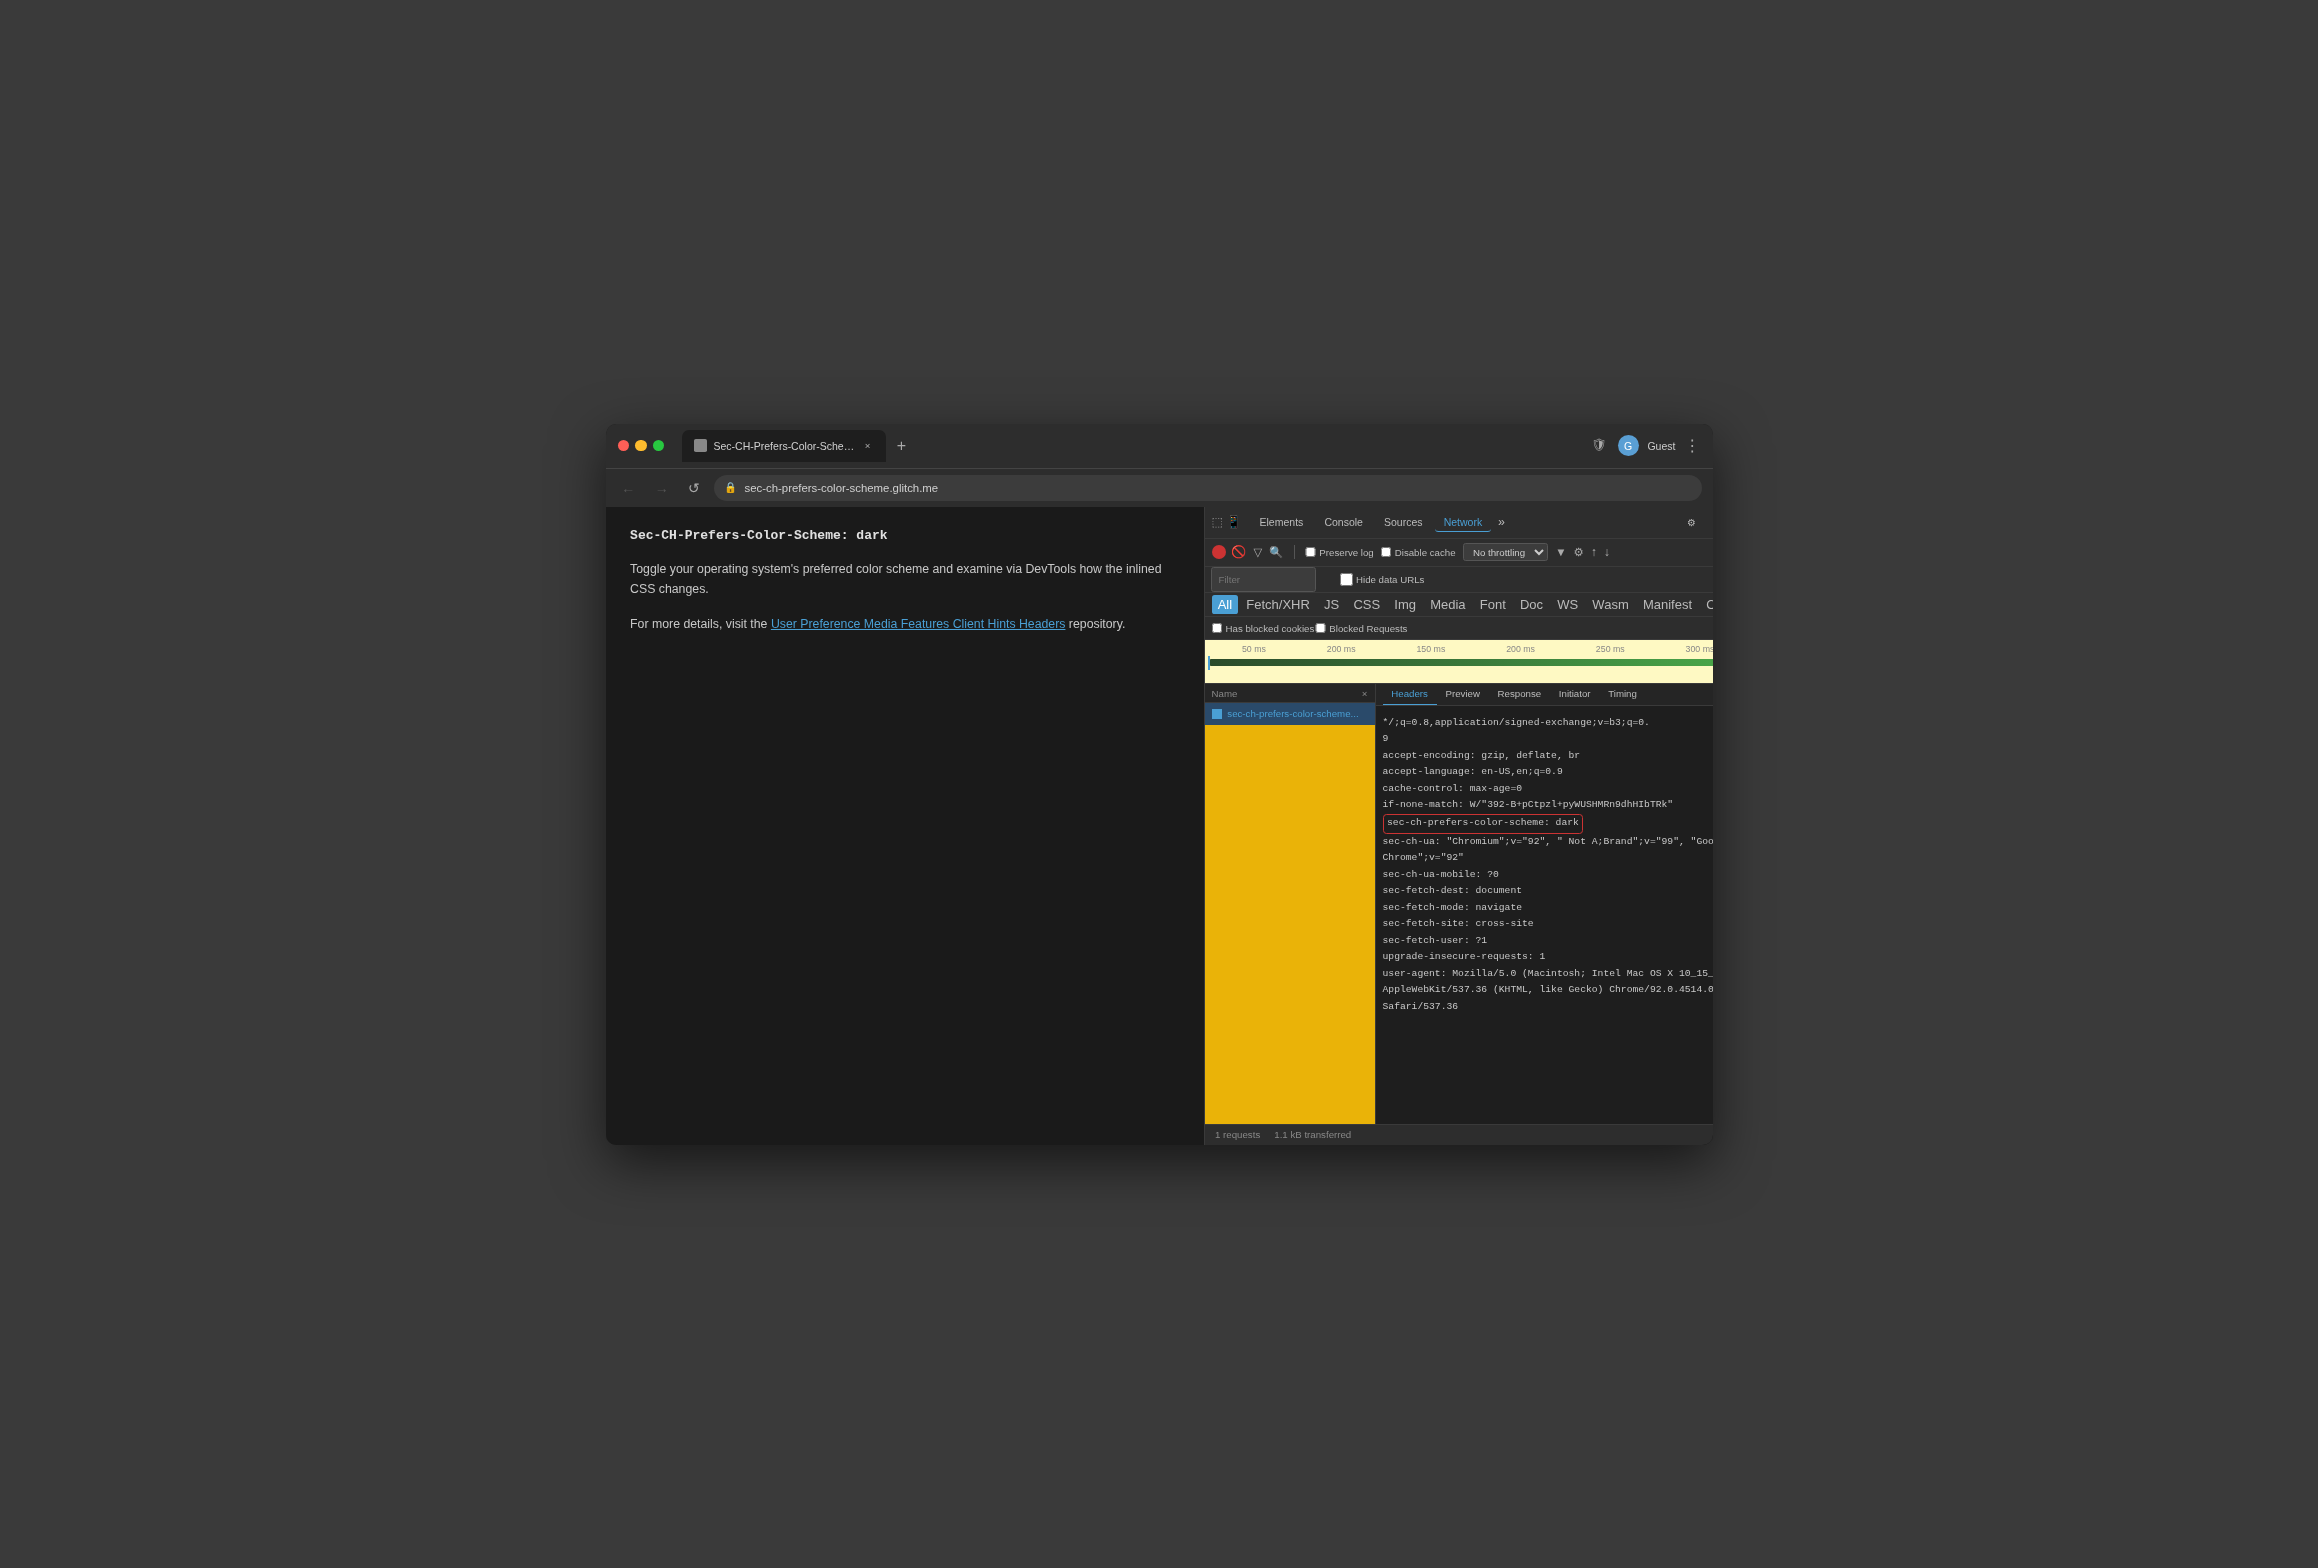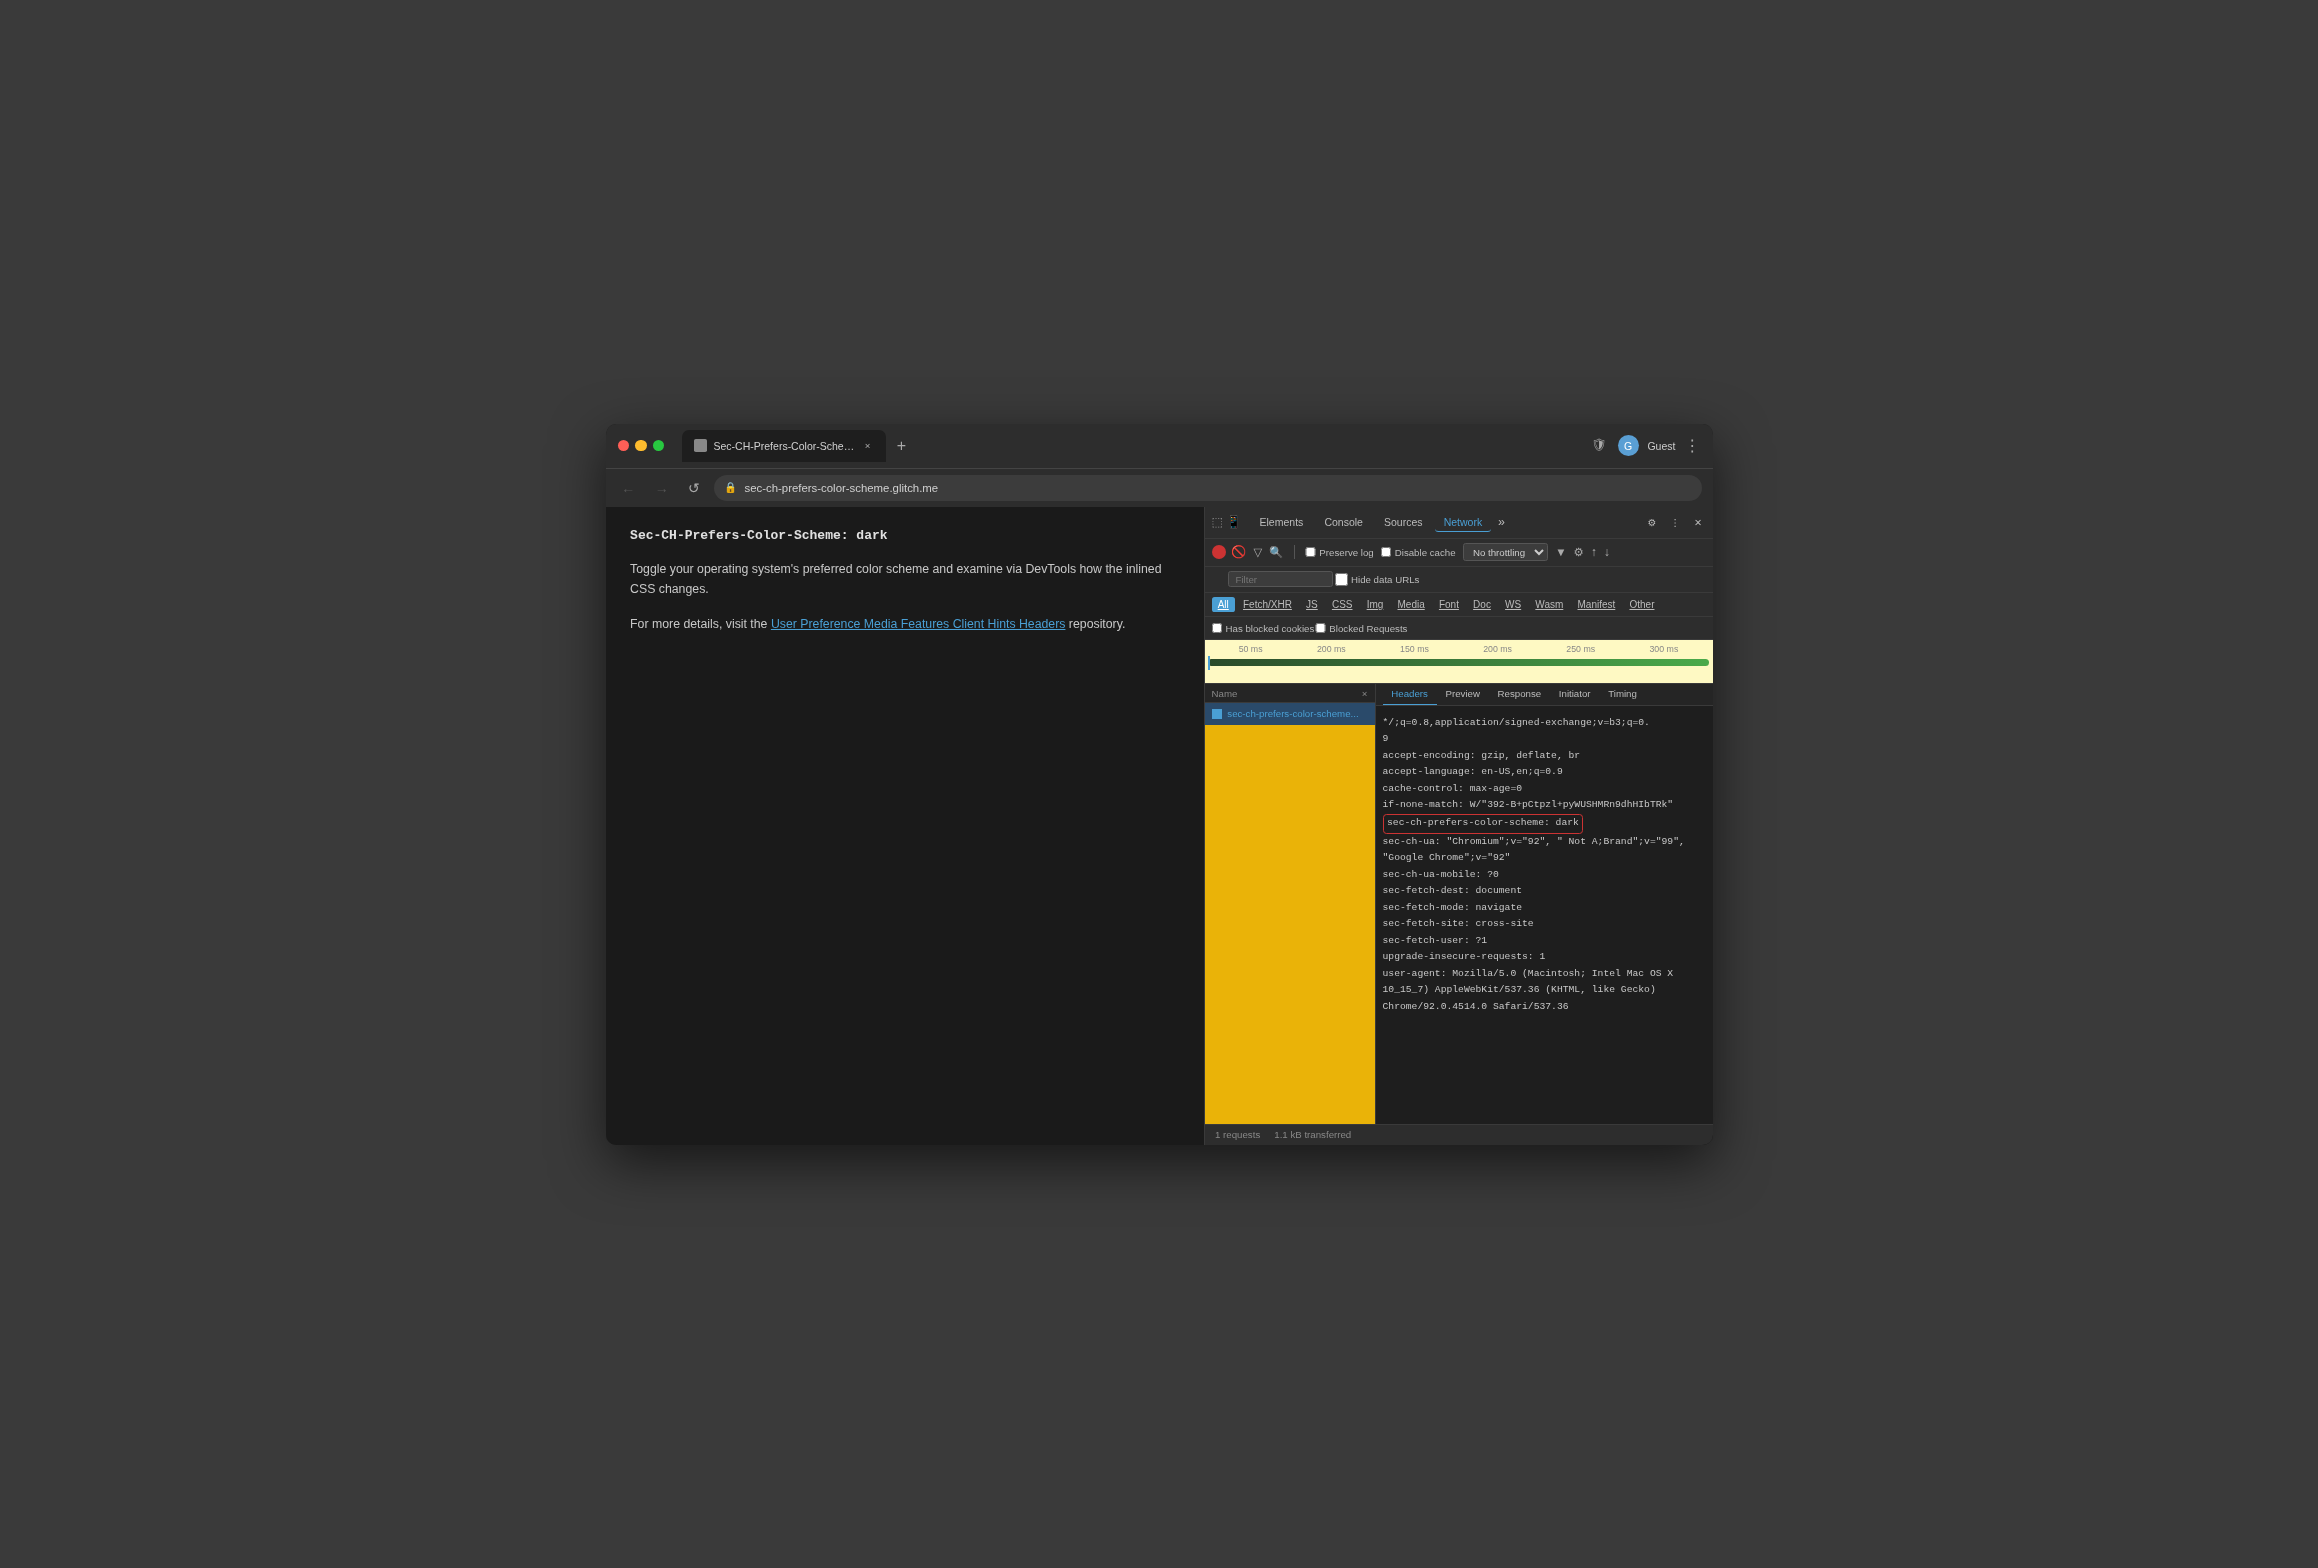--- a/index.html
+++ b/index.html
@@ -286,9 +286,8 @@
       background: #2d2d2d;
       height: 26px;
       display: flex;
-      align-items: center;
-      padding: 0 23px;
-      gap: 2px;
+      padding: 0 6px;
+      gap: 24px;
       border-bottom: 0.9px solid #3a3a3a;
       flex-shrink: 0;
     }

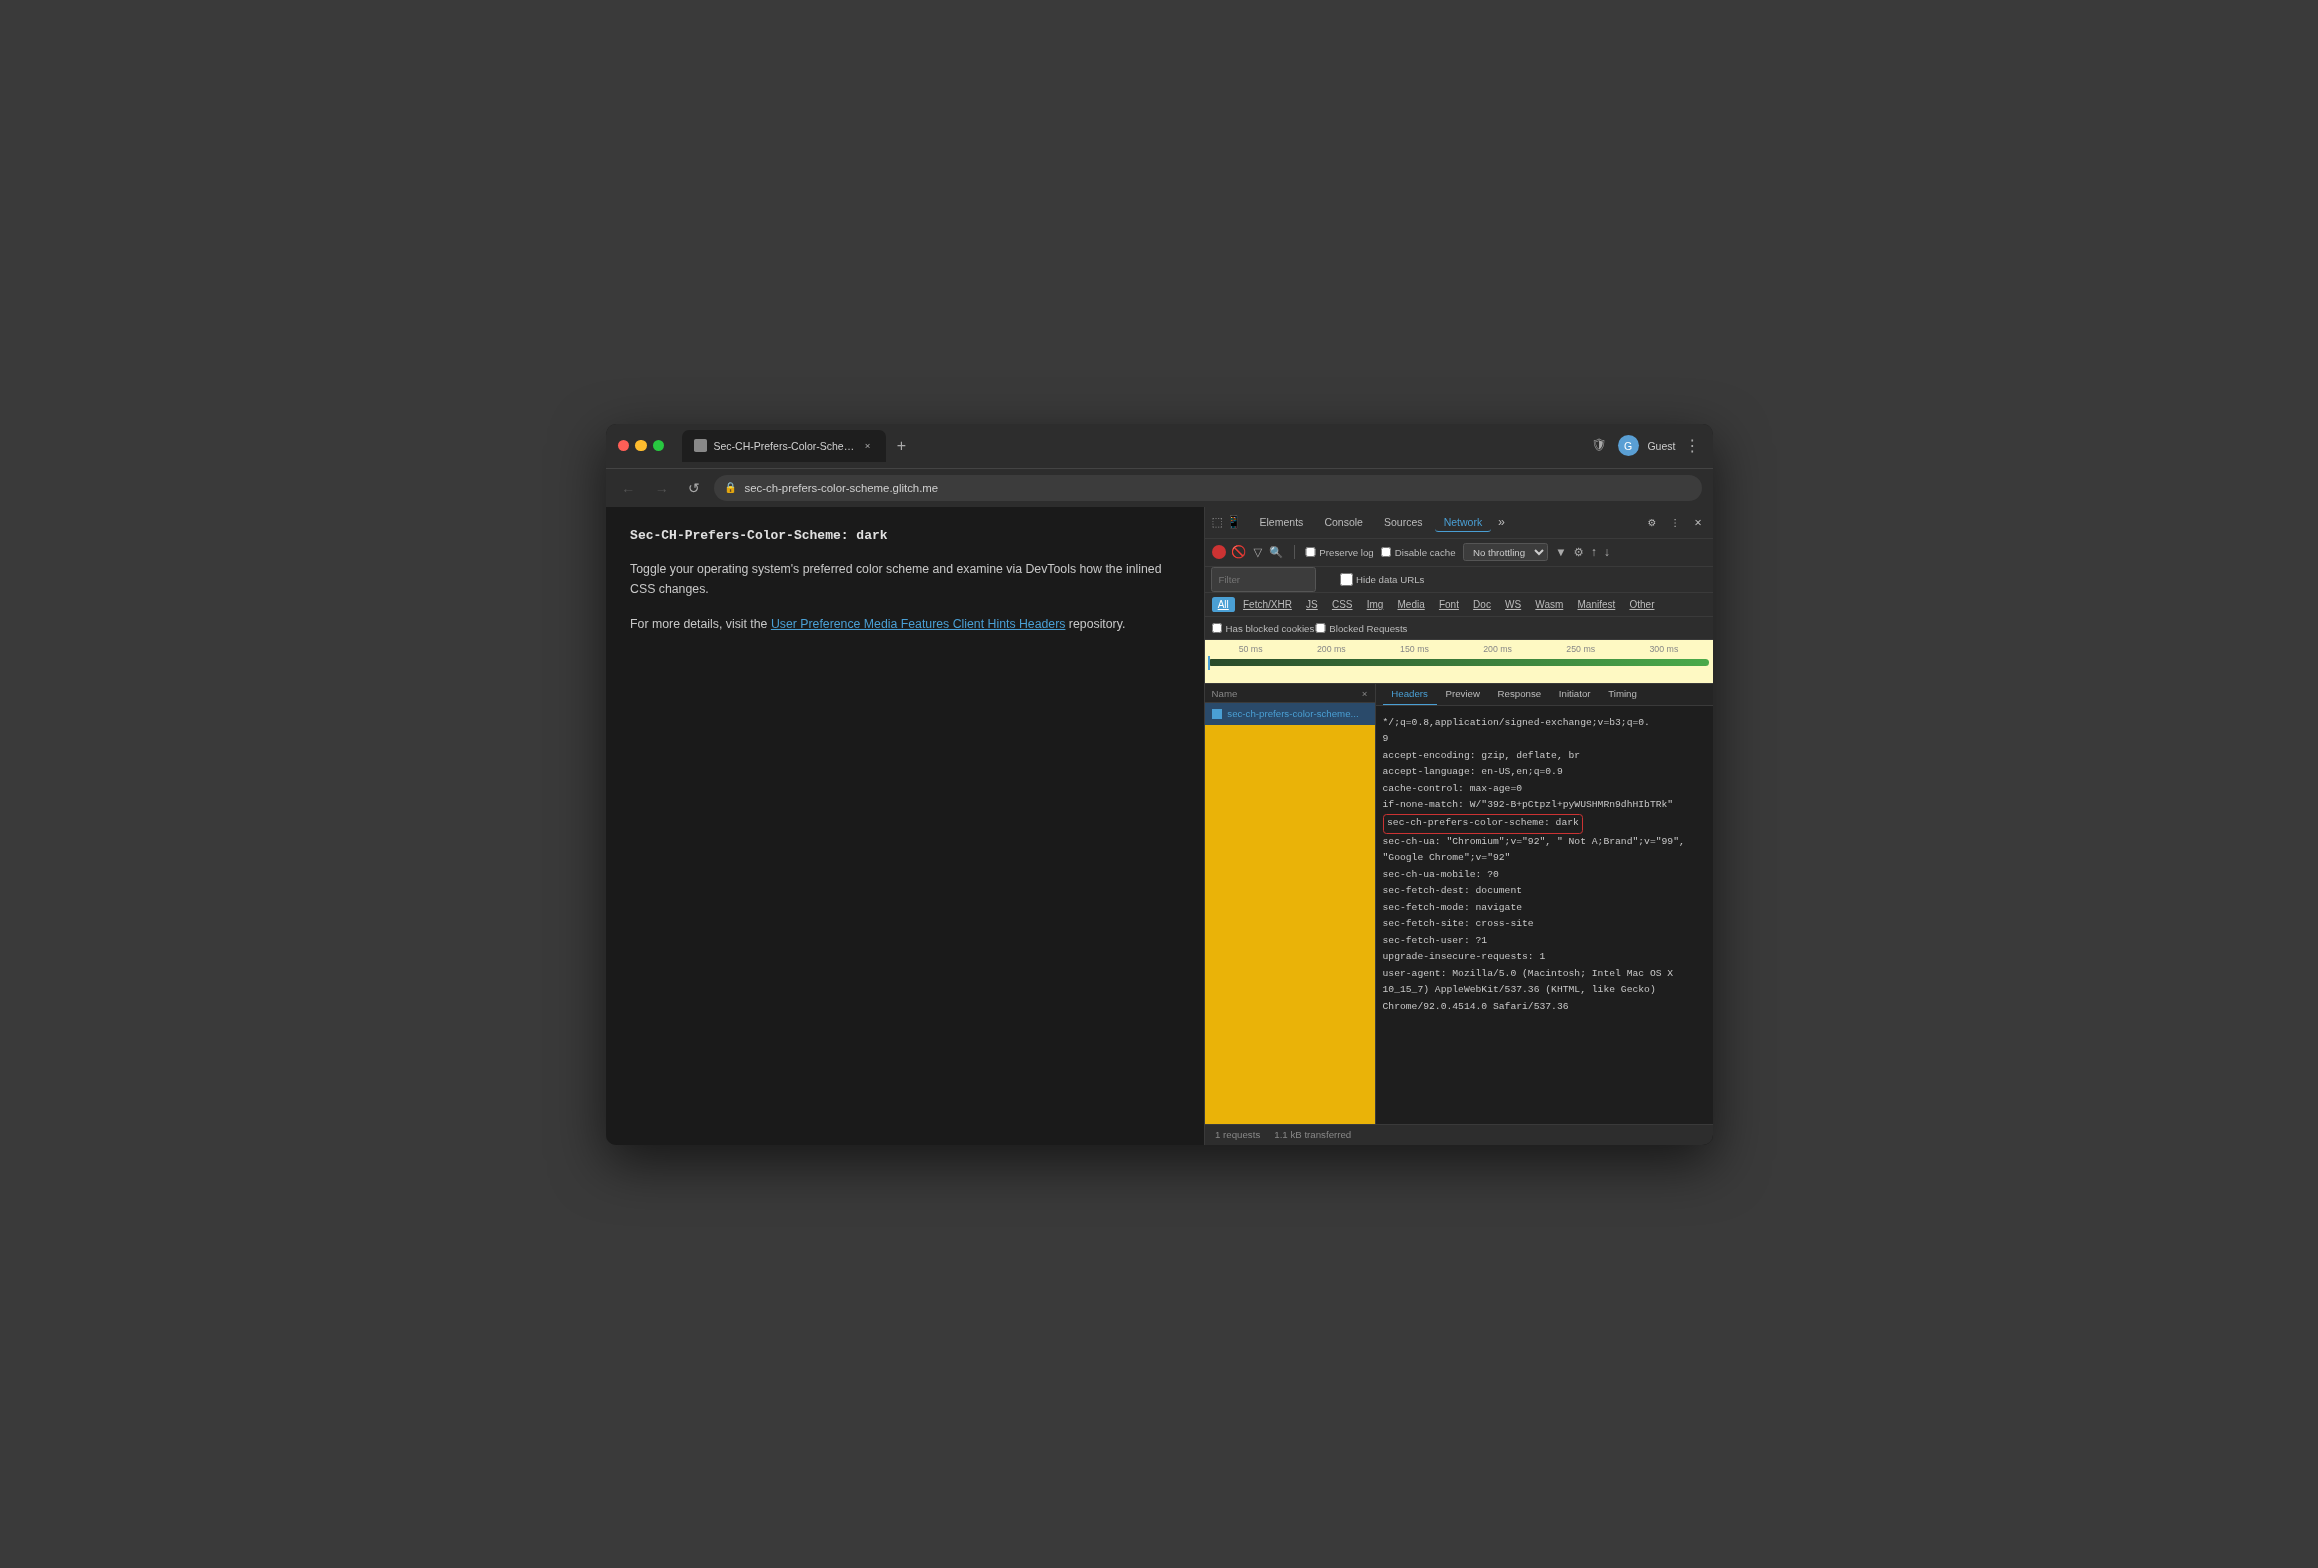--- a/index.html
+++ b/index.html
@@ -321,12 +321,11 @@
     }
     .type-btn {
       padding: 1.8px 6.2px;
-      font-size: 10px;
+      font-size: 13px;
       color: #bbb;
       cursor: pointer;
       border-radius: 2.6px;
       white-space: nowrap;
-      text-decoration: underline;
     }
     .type-btn.active {
       background: #4a9fd4;

